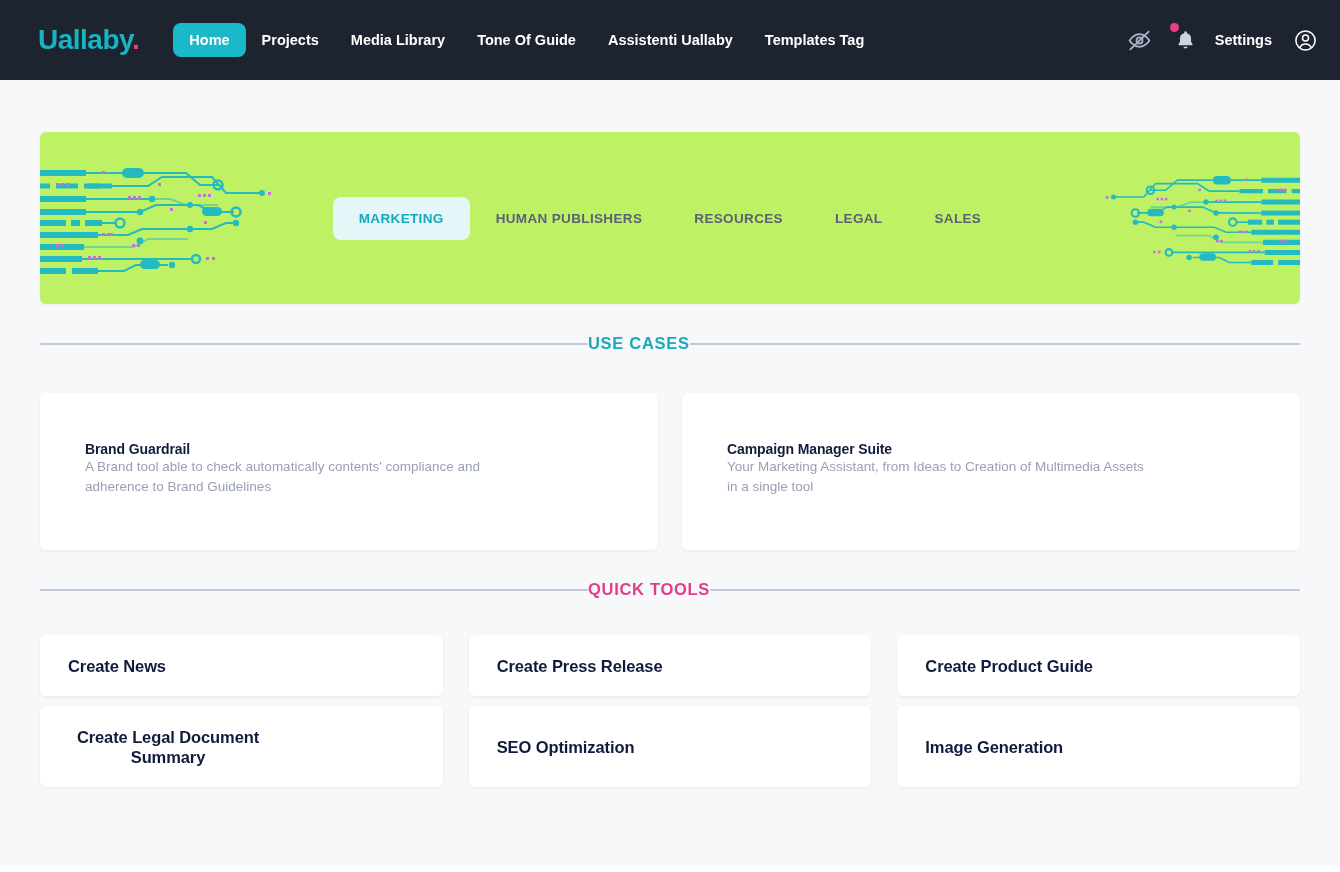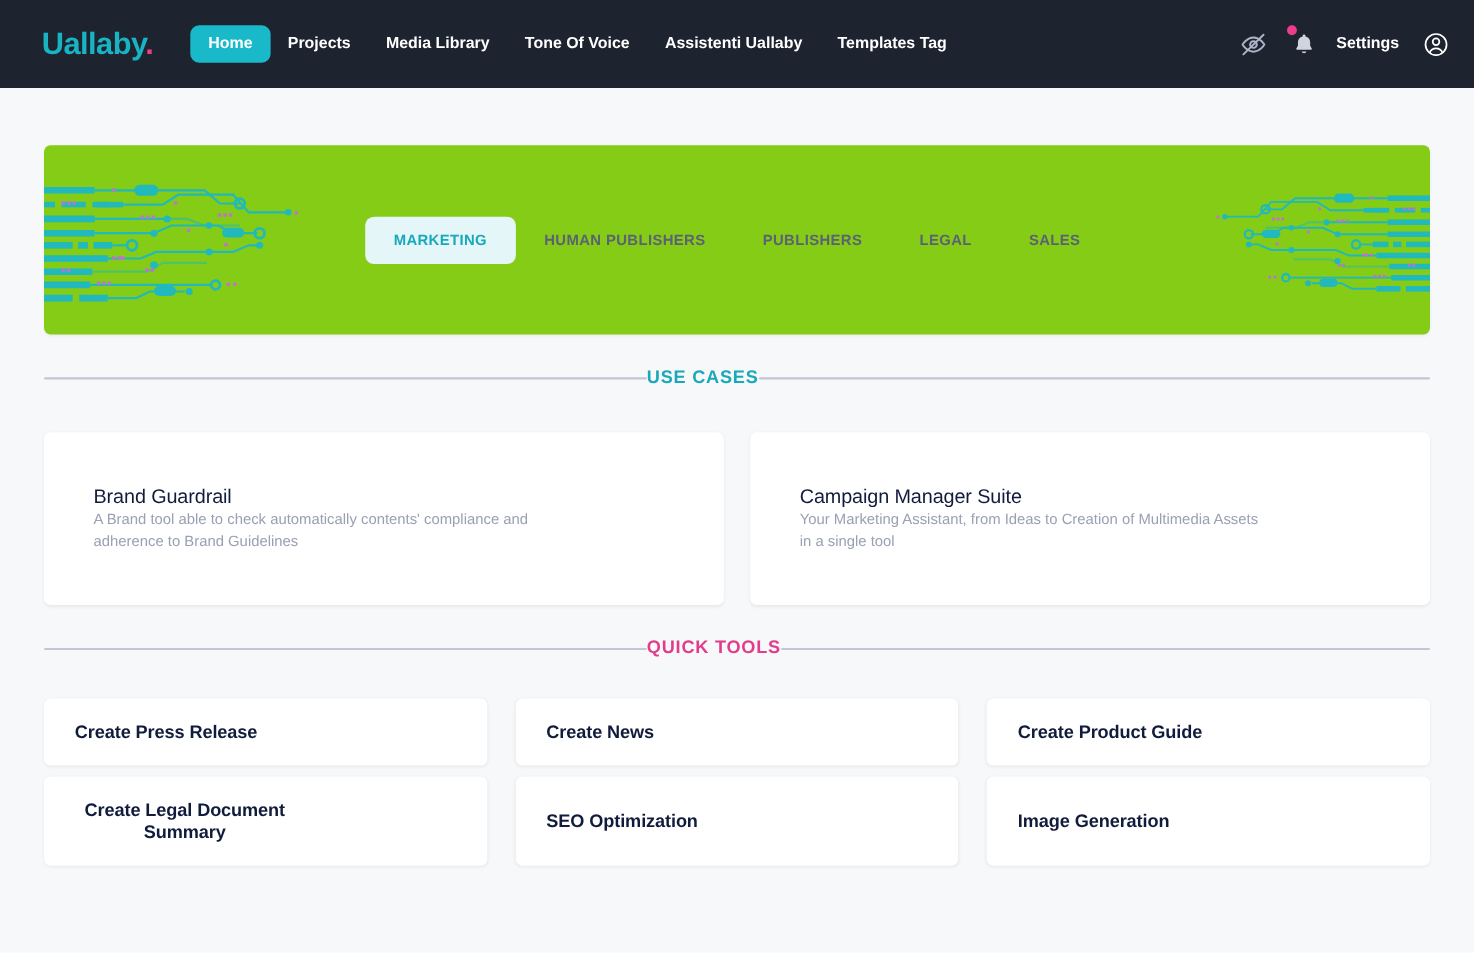--- a/index.html
+++ b/index.html
@@ -237,7 +237,7 @@
     <div class="nav-item active">Home</div>
     <div class="nav-item">Projects</div>
     <div class="nav-item">Media Library</div>
-    <div class="nav-item">Tone Of Voice</div>
+    <div class="nav-item">Tone Of Guide</div>
     <div class="nav-item">Assistenti Uallaby</div>
     <div class="nav-item">Templates Tag</div>
   </div>

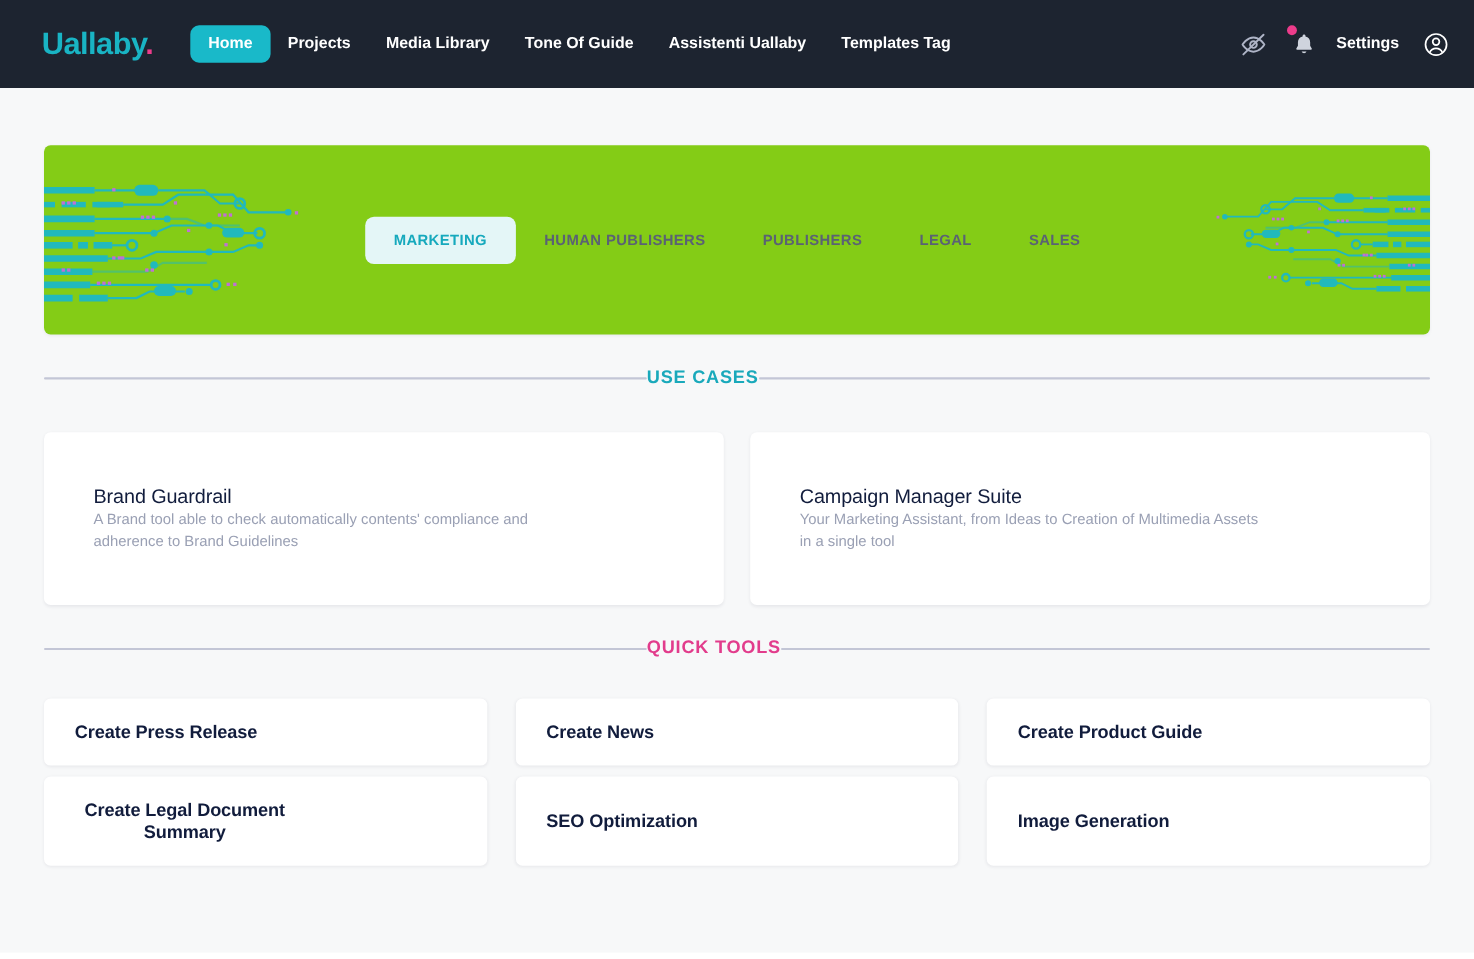--- a/index.html
+++ b/index.html
@@ -97,7 +97,7 @@
   .banner {
     margin-top: 52px;
     height: 172px;
-    background: #84cc16;
+    background: #bef264;
     border-radius: 6px;
     box-shadow: 0 1px 3px rgba(22,30,60,0.06);
     display: flex;

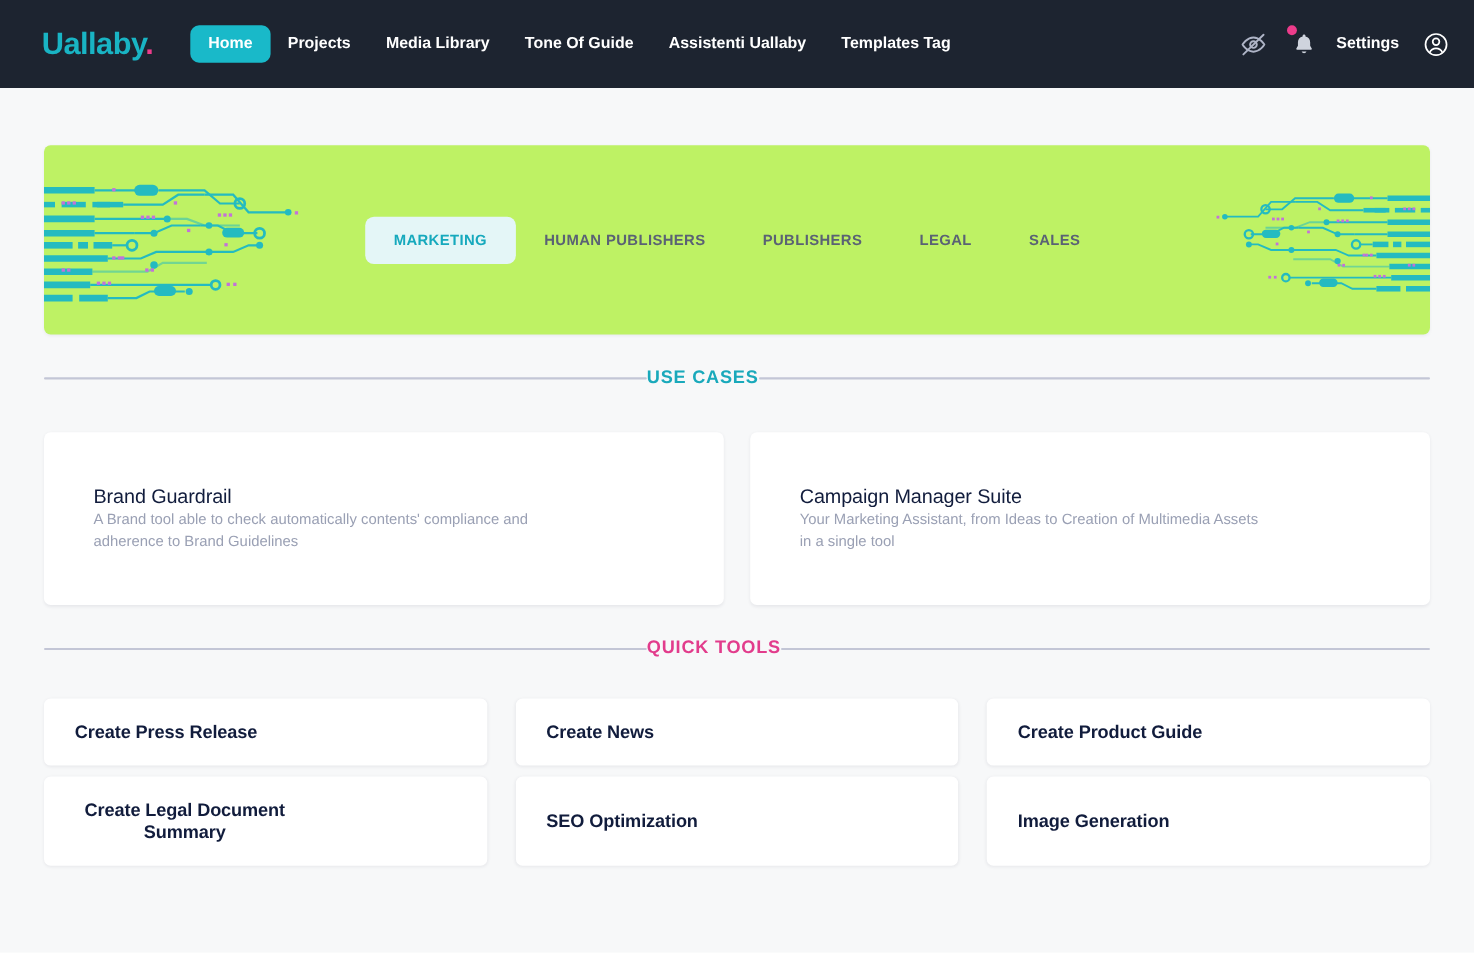--- a/index.html
+++ b/index.html
@@ -356,7 +356,7 @@
     <div class="tabs">
       <div class="tab active">MARKETING</div>
       <div class="tab">HUMAN PUBLISHERS</div>
-      <div class="tab">PUBLISHERS</div>
+      <div class="tab">RESOURCES</div>
       <div class="tab">LEGAL</div>
       <div class="tab">SALES</div>
     </div>

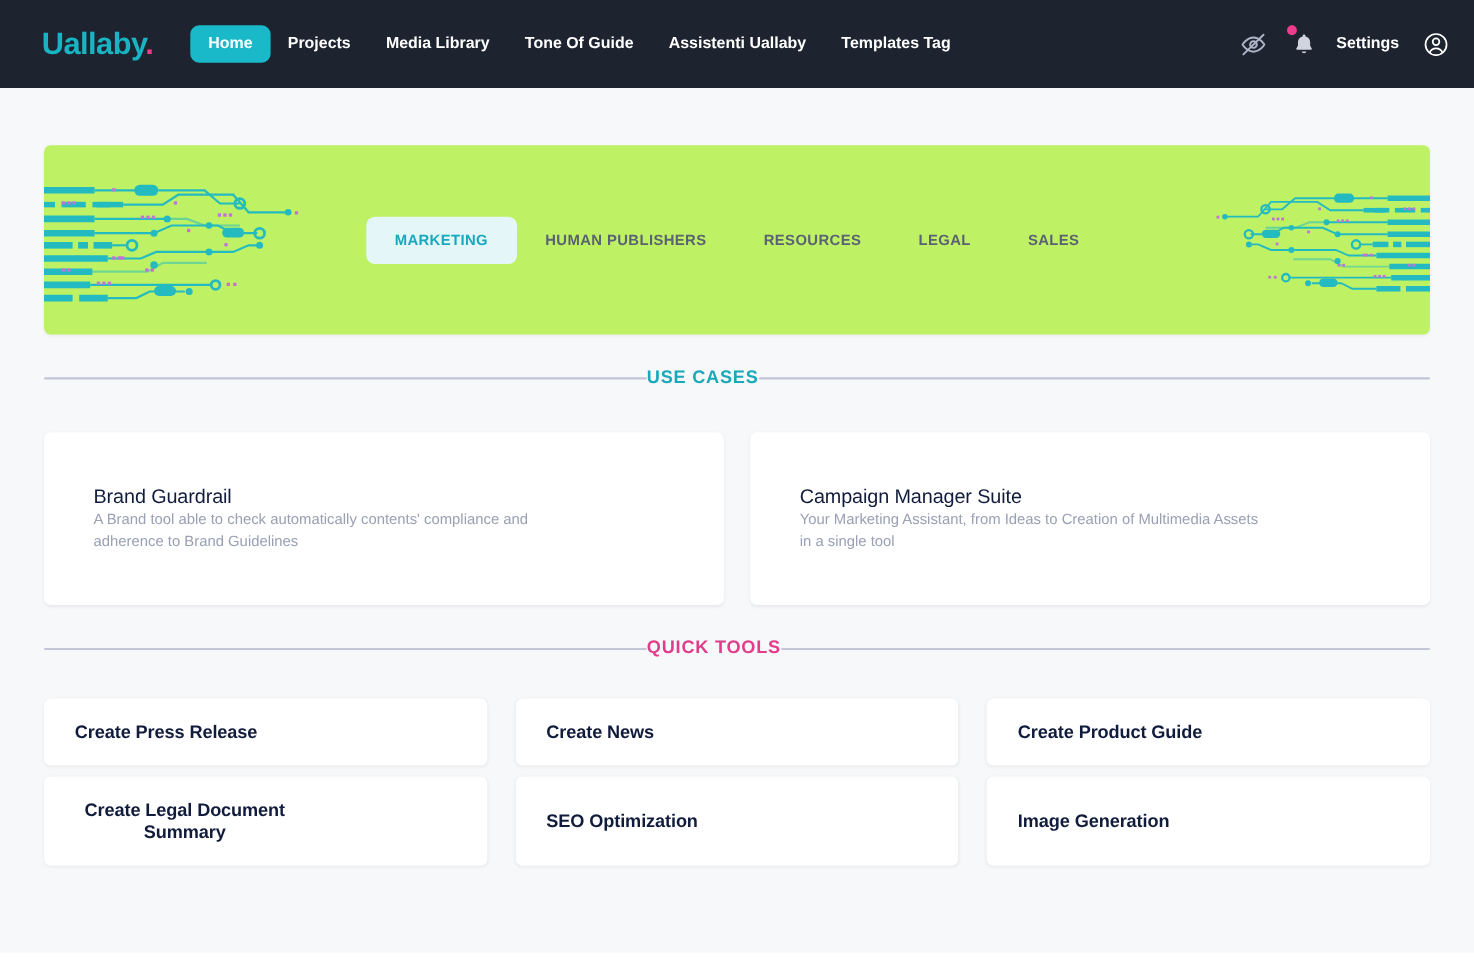--- a/index.html
+++ b/index.html
@@ -175,8 +175,8 @@
     cursor: pointer;
   }
   .uc-title {
-    font-size: 18px;
-    font-weight: 400;
+    font-size: 14px;
+    font-weight: 700;
     color: #111c3c;
     letter-spacing: -0.1px;
   }

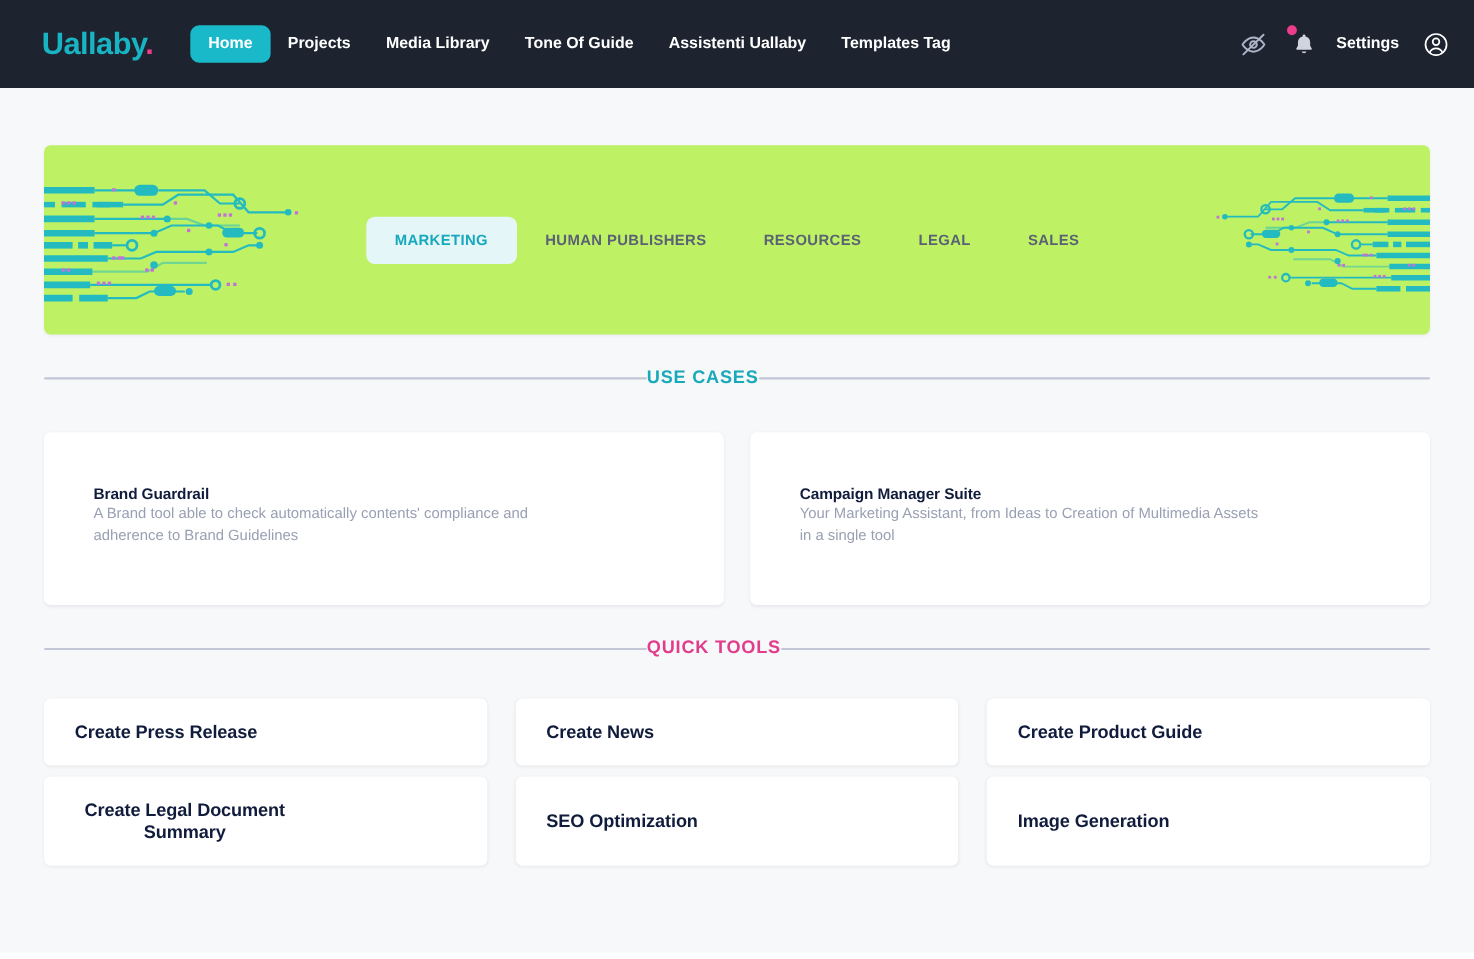--- a/index.html
+++ b/index.html
@@ -465,10 +465,10 @@
 
   <div class="quicktools">
     <div class="qt-card">
+      <div class="qt-label">Create News</div>
+    </div>
+    <div class="qt-card">
       <div class="qt-label">Create Press Release</div>
-    </div>
-    <div class="qt-card">
-      <div class="qt-label">Create News</div>
     </div>
     <div class="qt-card">
       <div class="qt-label">Create Product Guide</div>

